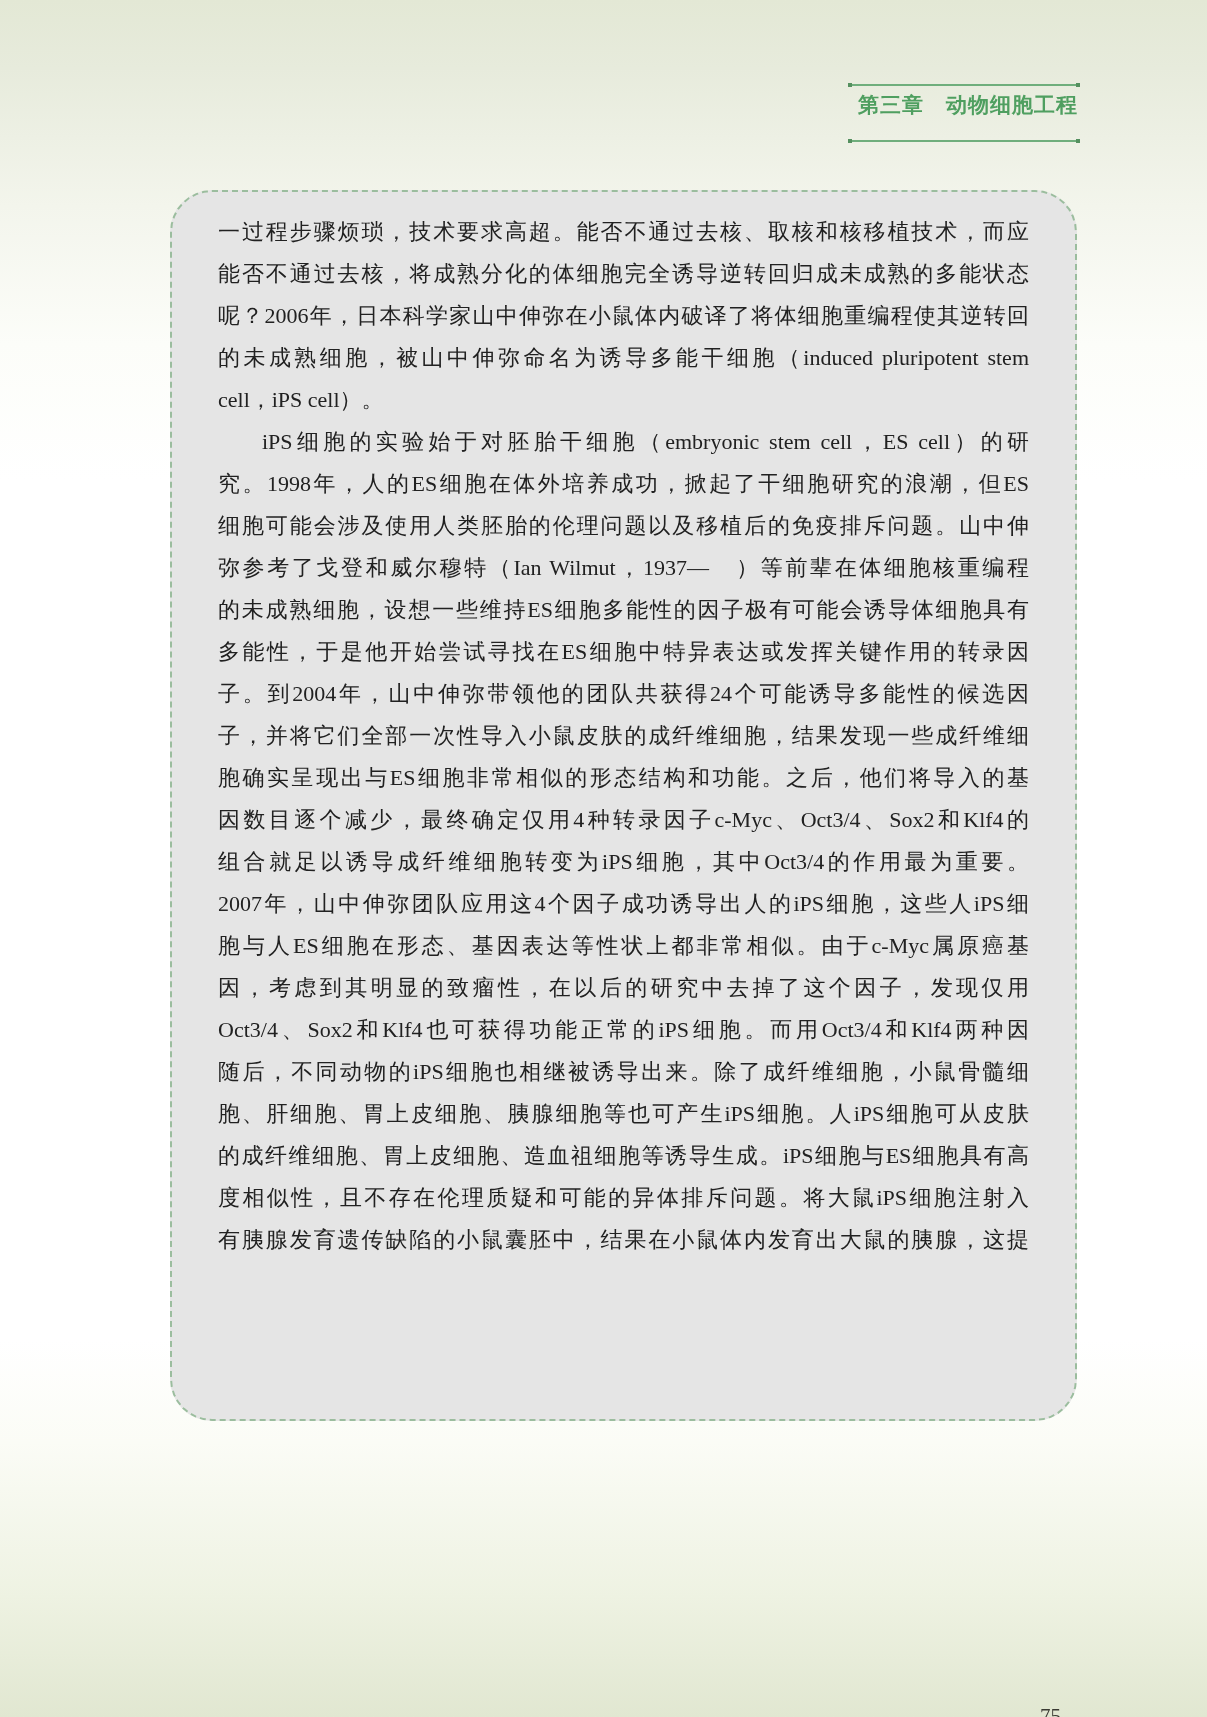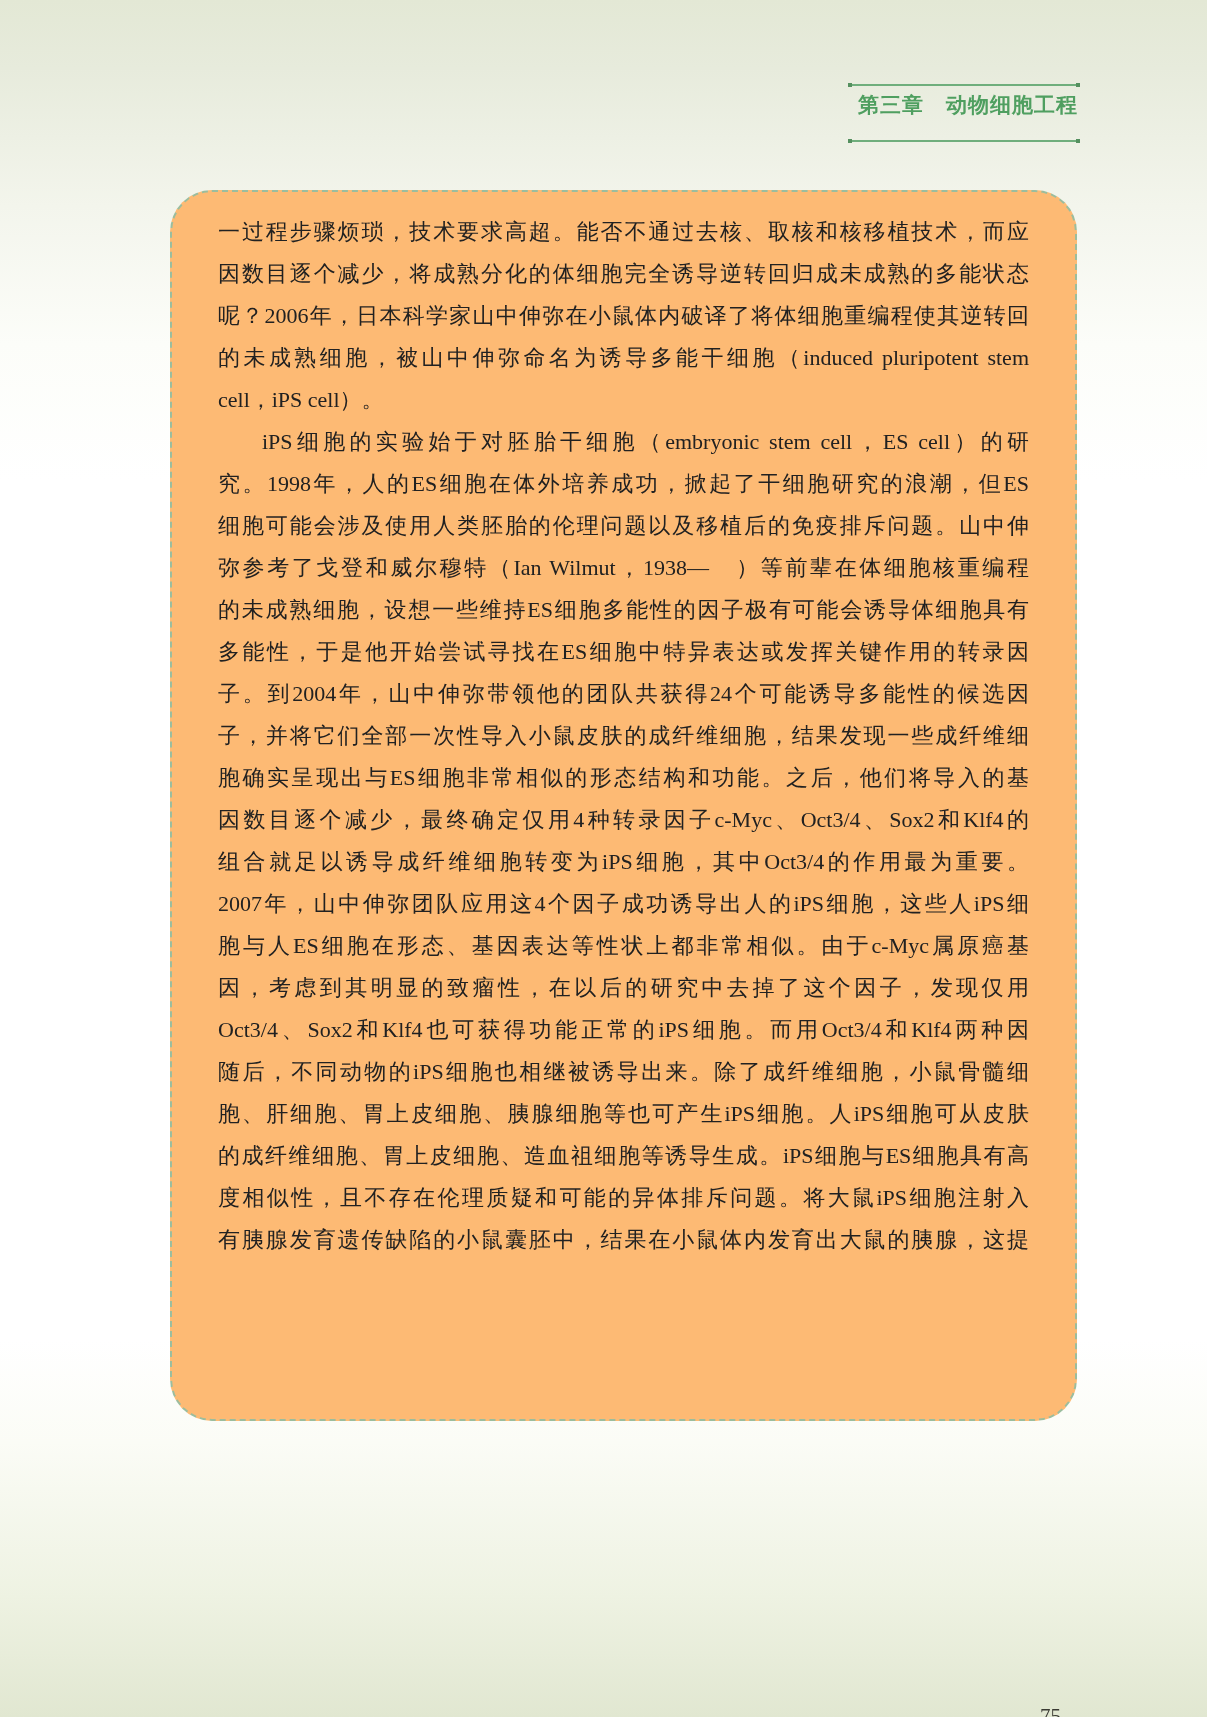--- a/index.html
+++ b/index.html
@@ -65,7 +65,7 @@
     width: 907px;
     height: 1231px;
     box-sizing: border-box;
-    background: #fdba74;
+    background: #e5e5e5;
     border: 2px dashed #9bbd9e;
     border-radius: 42px;
     padding: 19px 46px 0 46px;

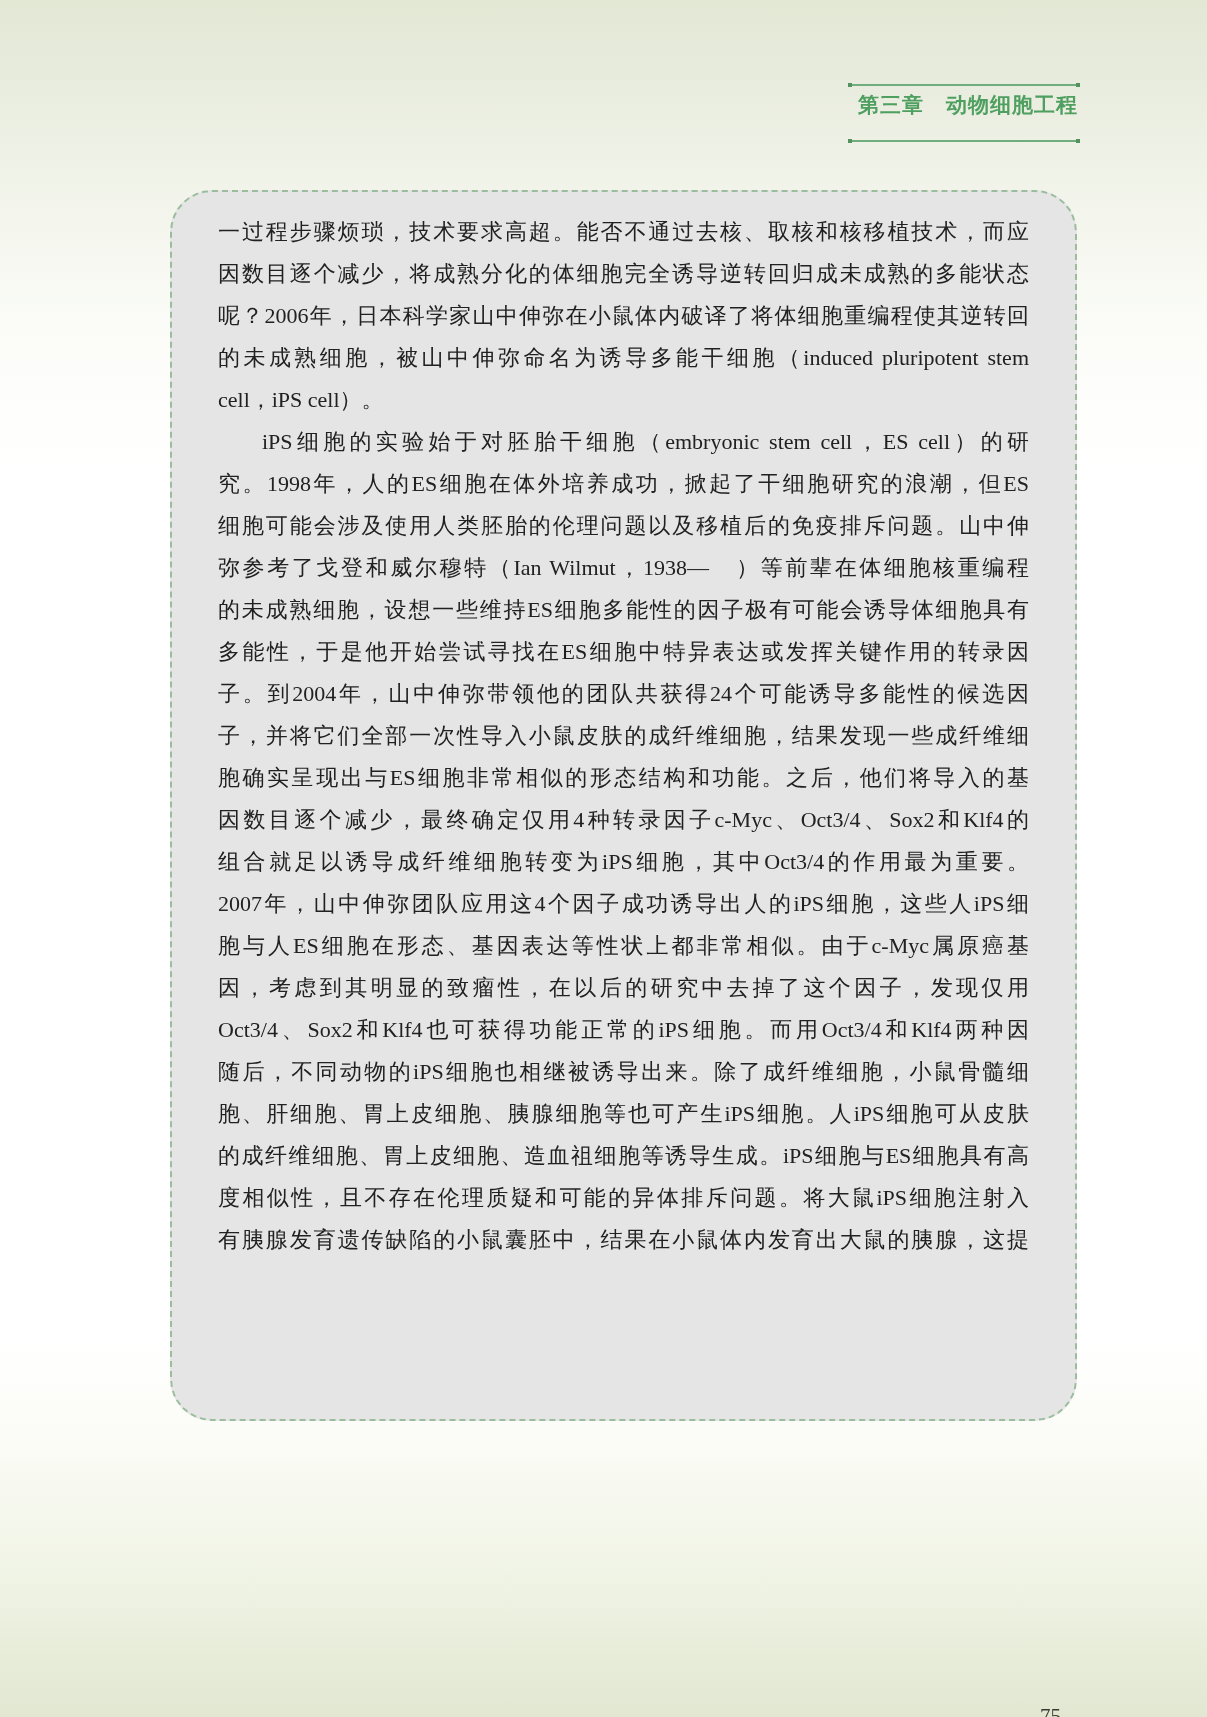--- a/index.html
+++ b/index.html
@@ -111,7 +111,7 @@
 <div class="content-box">
   <div>
       <div class="text-line">一过程步骤烦琐，技术要求高超。能否不通过去核、取核和核移植技术，而应</div>
-      <div class="text-line">因数目逐个减少，将成熟分化的体细胞完全诱导逆转回归成未成熟的多能状态</div>
+      <div class="text-line">能否不通过去核，将成熟分化的体细胞完全诱导逆转回归成未成熟的多能状态</div>
       <div class="text-line">呢？2006年，日本科学家山中伸弥在小鼠体内破译了将体细胞重编程使其逆转回</div>
       <div class="text-line">的未成熟细胞，被山中伸弥命名为诱导多能干细胞（induced pluripotent stem</div>
       <div class="text-line para-end">cell，iPS cell）。</div>

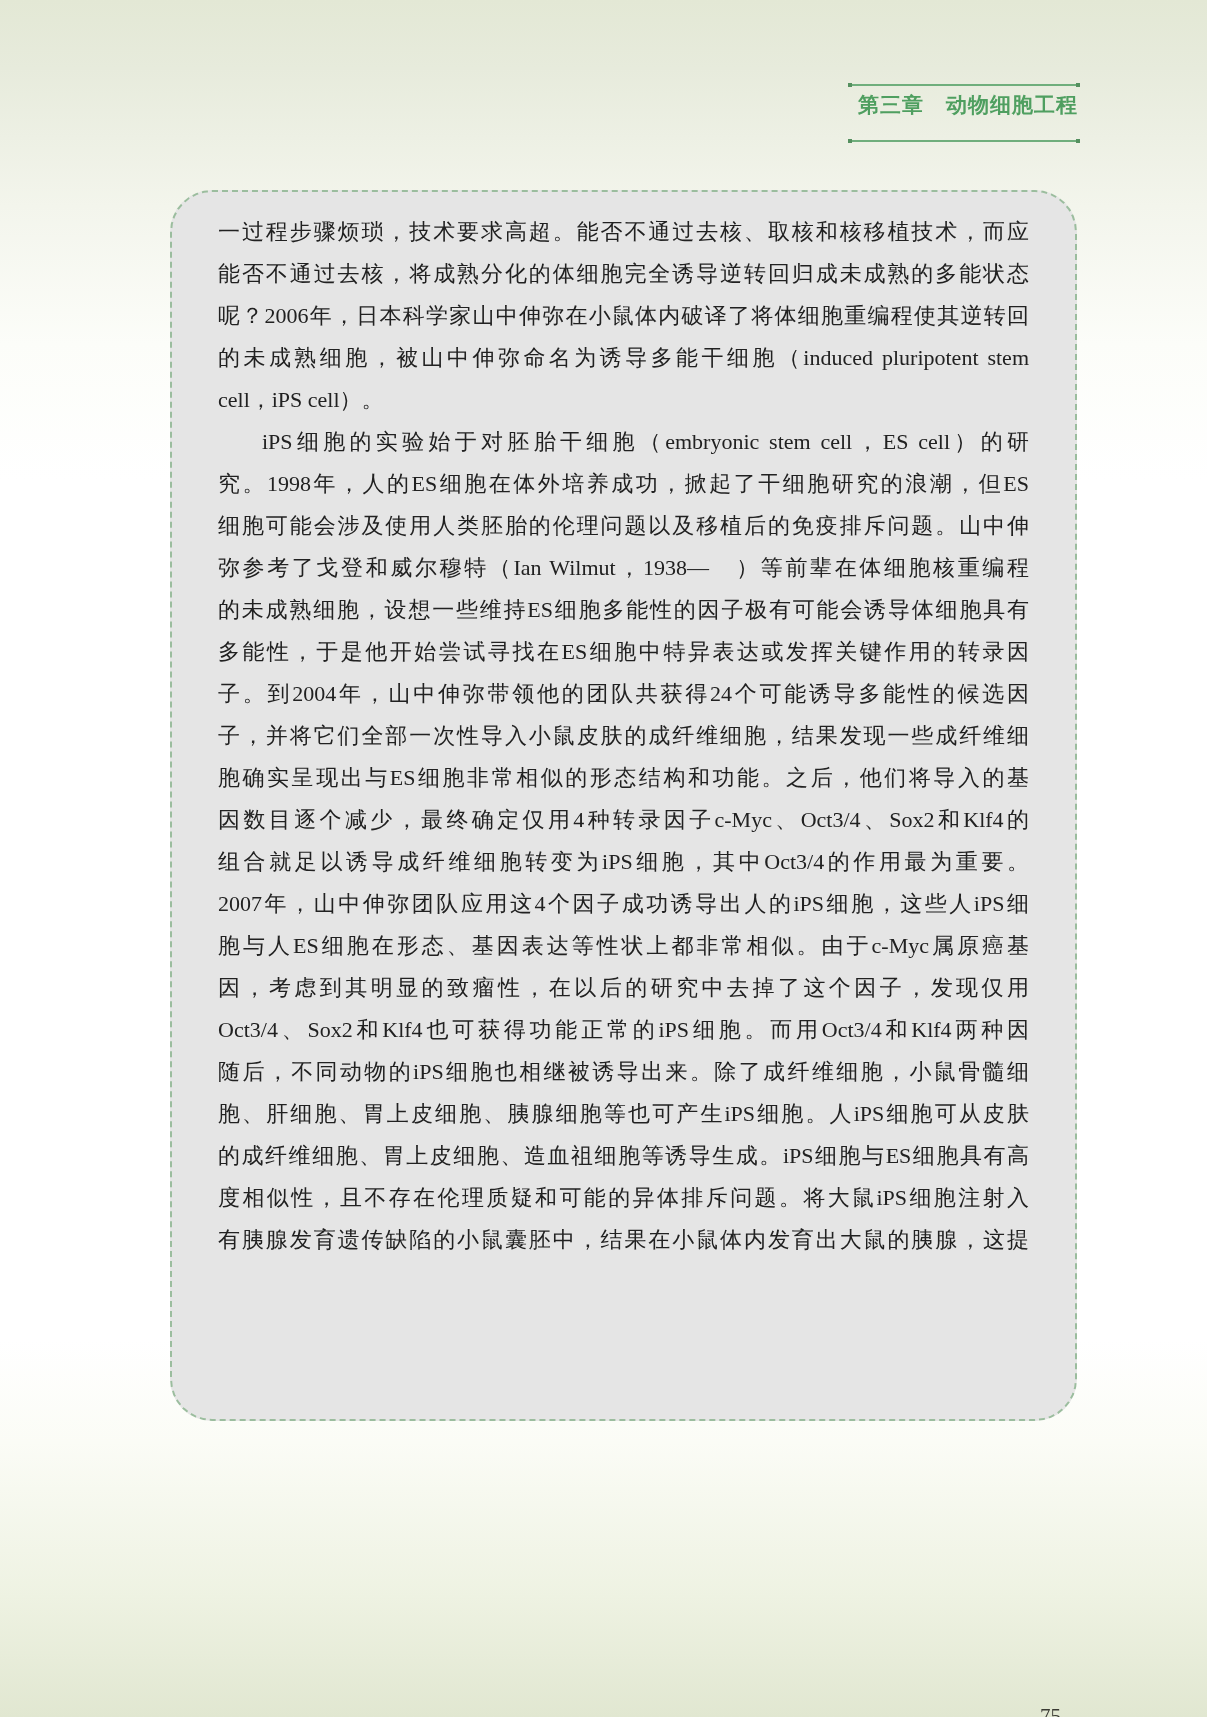--- a/index.html
+++ b/index.html
@@ -118,7 +118,7 @@
       <div class="text-line indent">iPS细胞的实验始于对胚胎干细胞（embryonic stem cell，ES cell）的研</div>
       <div class="text-line">究。1998年，人的ES细胞在体外培养成功，掀起了干细胞研究的浪潮，但ES</div>
       <div class="text-line">细胞可能会涉及使用人类胚胎的伦理问题以及移植后的免疫排斥问题。山中伸</div>
-      <div class="text-line">弥参考了戈登和威尔穆特（Ian Wilmut，1938—　）等前辈在体细胞核重编程</div>
+      <div class="text-line">弥参考了戈登和威尔穆特（Ian Wilmut，1937—　）等前辈在体细胞核重编程</div>
       <div class="text-line">的未成熟细胞，设想一些维持ES细胞多能性的因子极有可能会诱导体细胞具有</div>
       <div class="text-line">多能性，于是他开始尝试寻找在ES细胞中特异表达或发挥关键作用的转录因</div>
       <div class="text-line">子。到2004年，山中伸弥带领他的团队共获得24个可能诱导多能性的候选因</div>

